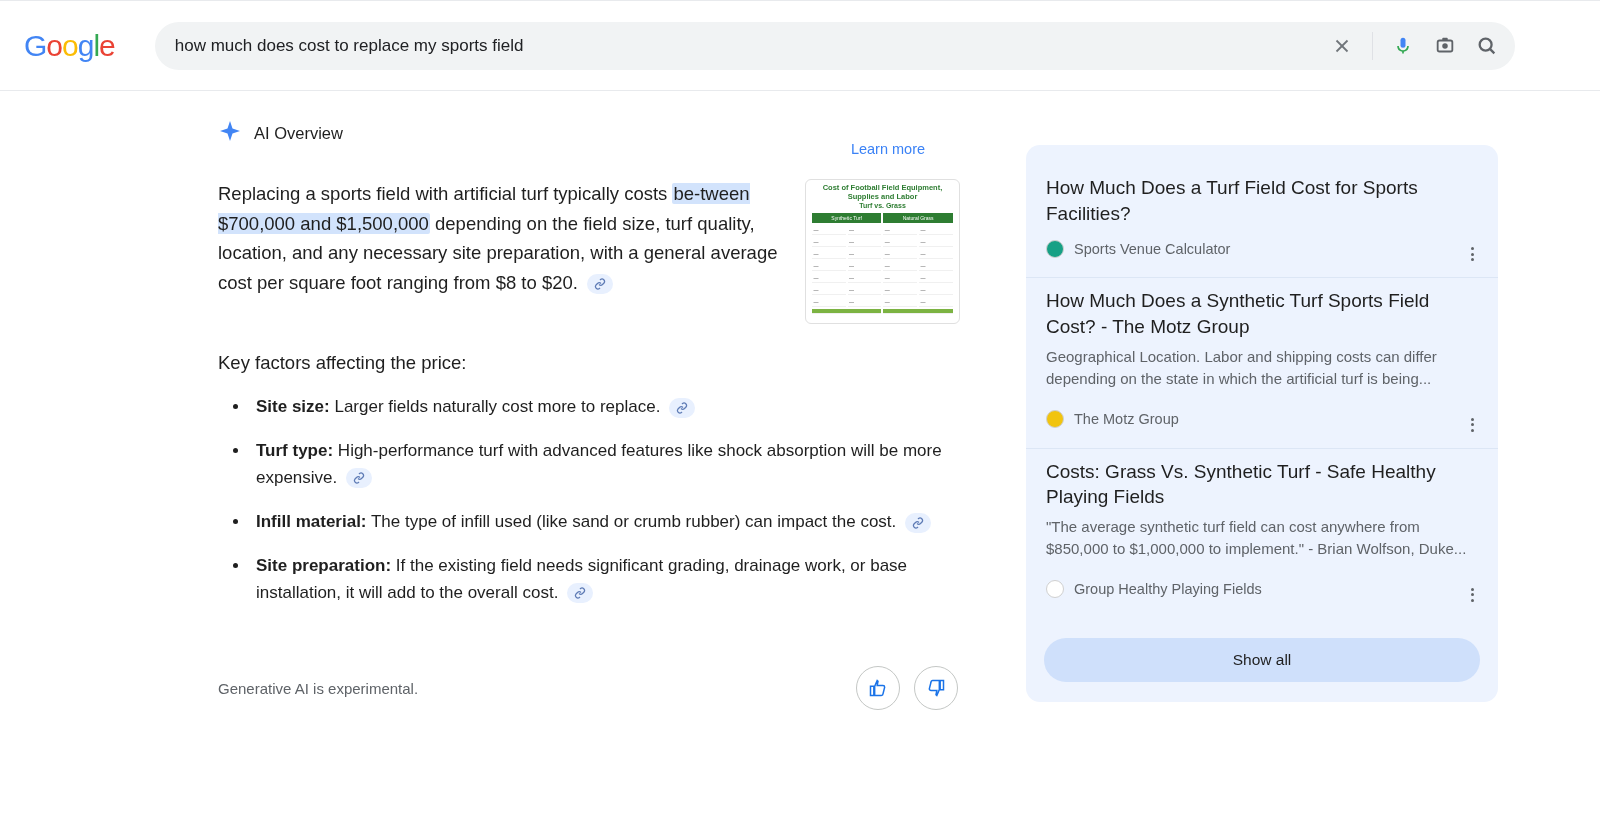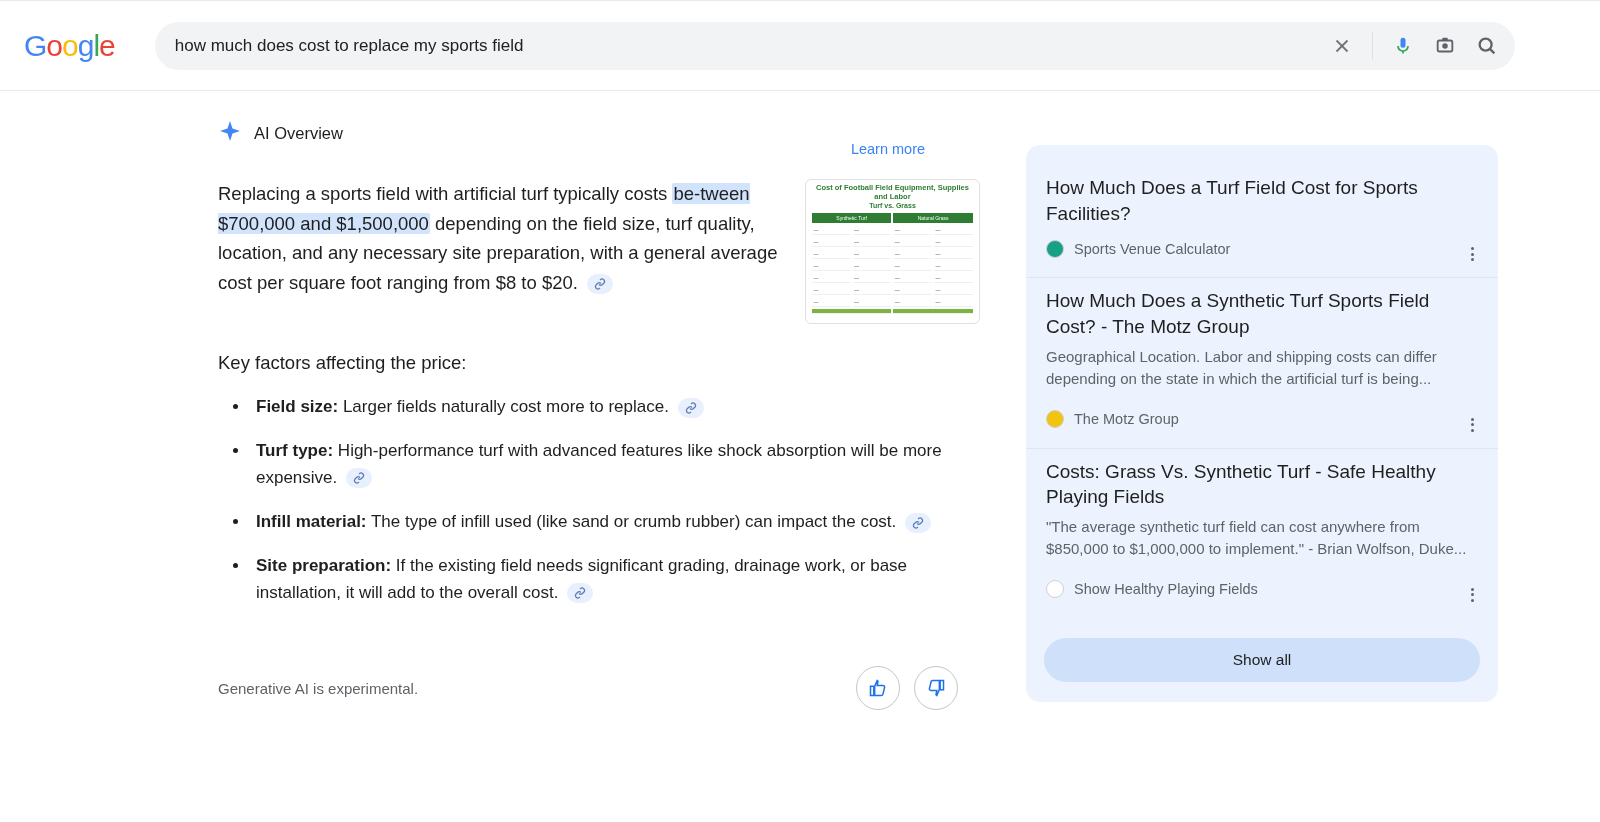--- a/index.html
+++ b/index.html
@@ -120,7 +120,7 @@
     }
     .link-badge svg { color: #5e7bb5; }
     .thumbnail {
-      width: 175px;
+      width: 155px;
       height: 145px;
       border: 1px solid #e0e0e0;
       border-radius: 6px;

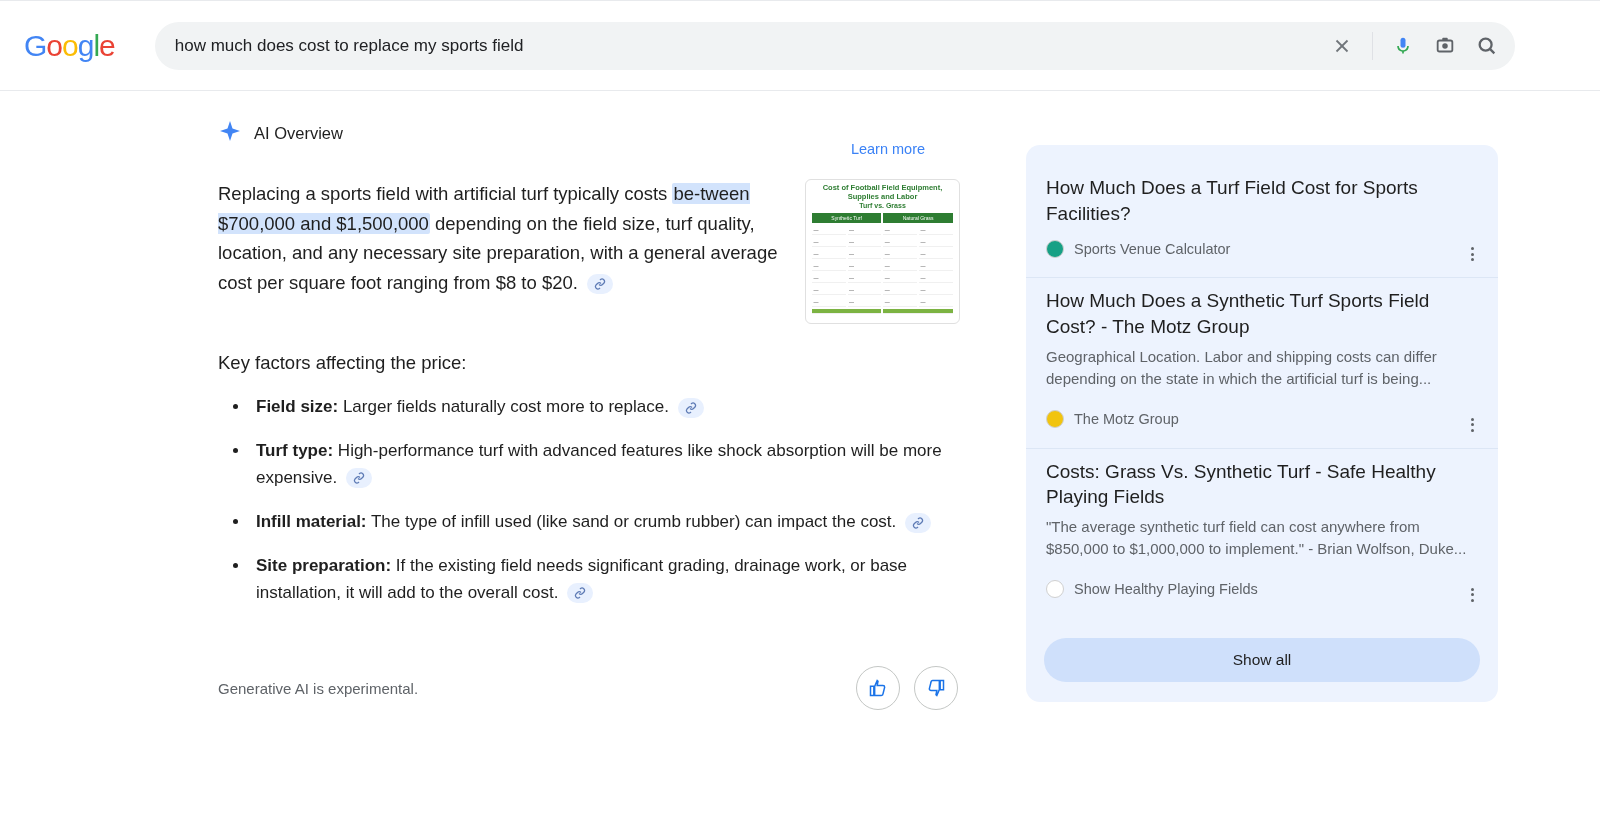--- a/index.html
+++ b/index.html
@@ -389,7 +389,7 @@
 
     <div class="key-heading">Key factors affecting the price:</div>
     <ul class="factors" id="factors-list">
-        <li><b>Field size:</b><span> Larger fields naturally cost more to replace.</span> <span class="link-badge">
+        <li><b>Site size:</b><span> Larger fields naturally cost more to replace.</span> <span class="link-badge">
             <svg width="12" height="12" viewBox="0 0 24 24" fill="none" stroke="currentColor" stroke-width="2.5">
               <path d="M10 13a5 5 0 0 0 7 0l3-3a5 5 0 0 0-7-7l-1 1"></path>
               <path d="M14 11a5 5 0 0 0-7 0l-3 3a5 5 0 0 0 7 7l1-1"></path>

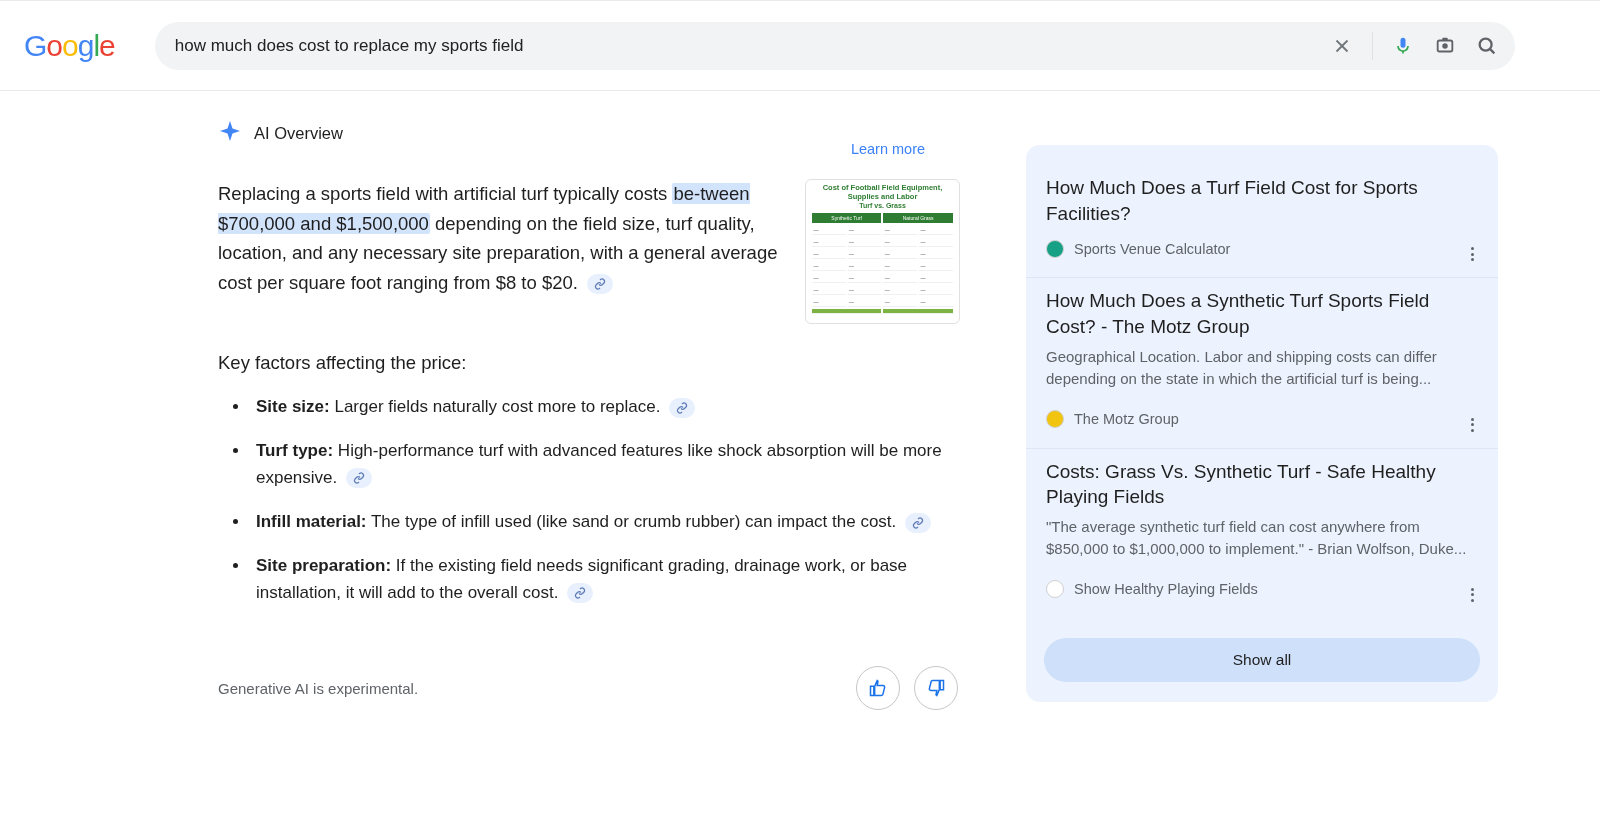--- a/index.html
+++ b/index.html
@@ -465,7 +465,7 @@
             <div class="source-snippet">"The average synthetic turf field can cost anywhere from $850,000 to $1,000,000 to implement." - Brian Wolfson, Duke...</div>
             <div class="source-footer">
               <div class="favicon" style="background: rgb(255, 255, 255); border: 1px solid rgb(208, 208, 208);"></div>
-              <div class="source-site">Show Healthy Playing Fields</div>
+              <div class="source-site">Group Healthy Playing Fields</div>
               <div class="source-menu"><span class="dots-vert">
                   <span class="dot"></span>
                   <span class="dot"></span>

